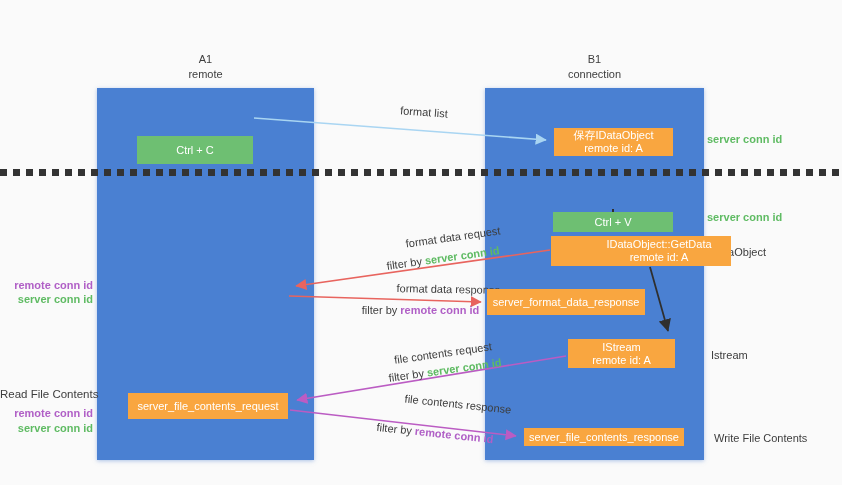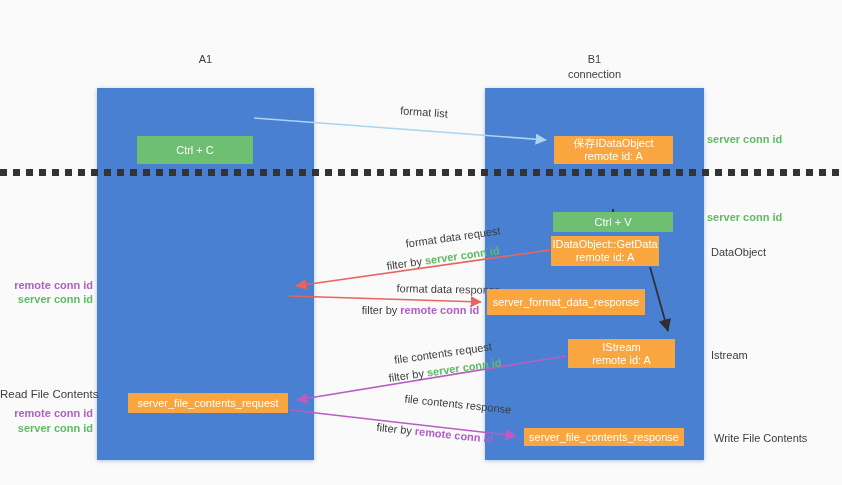--- a/index.html
+++ b/index.html
@@ -49,6 +49,7 @@
 
   <div class="abs col-header left">
     <div>A1</div>
+    <div>remote</div>
   </div>
   <div class="abs col-header right">
     <div>B1</div>

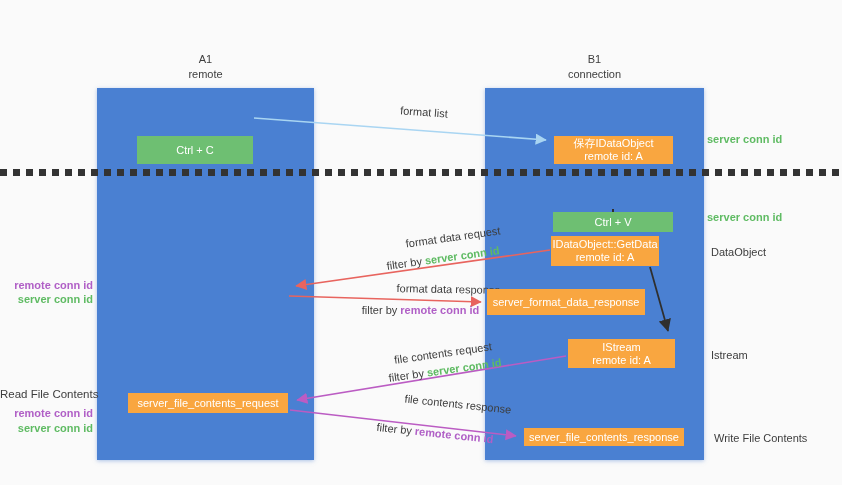--- a/index.html
+++ b/index.html
@@ -89,7 +89,7 @@
     <span>Ctrl + C</span>
   </div>
 
-  <div class="abs node orange" style="left:554px;top:136px;width:119px;height:28px;">
+  <div class="abs node orange" style="left:554px;top:128px;width:119px;height:28px;">
     <span>保存IDataObject</span>
     <span>remote id: A</span>
   </div>

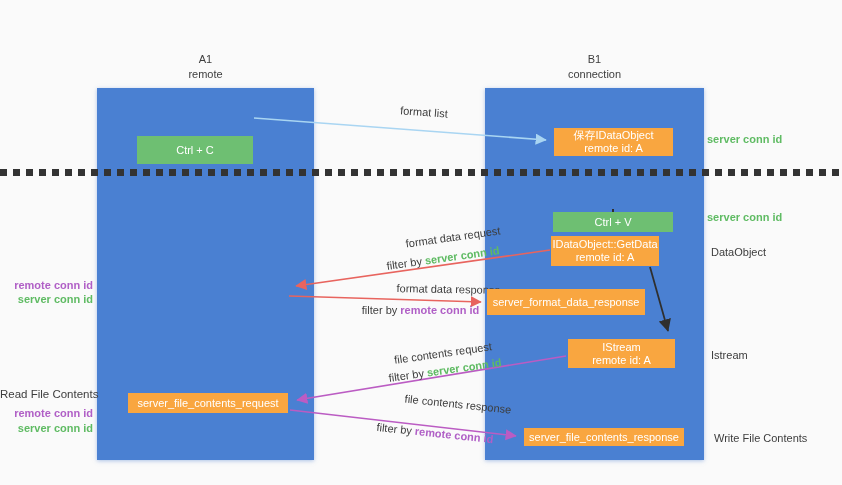--- a/index.html
+++ b/index.html
@@ -98,7 +98,7 @@
     <span>Ctrl + V</span>
   </div>
 
-  <div class="abs node orange" style="left:551px;top:236px;width:108px;height:30px;">
+  <div class="abs node orange" style="left:551px;top:236px;width:144px;height:30px;padding-left:36px;">
     <span>IDataObject::GetData</span>
     <span>remote id: A</span>
   </div>

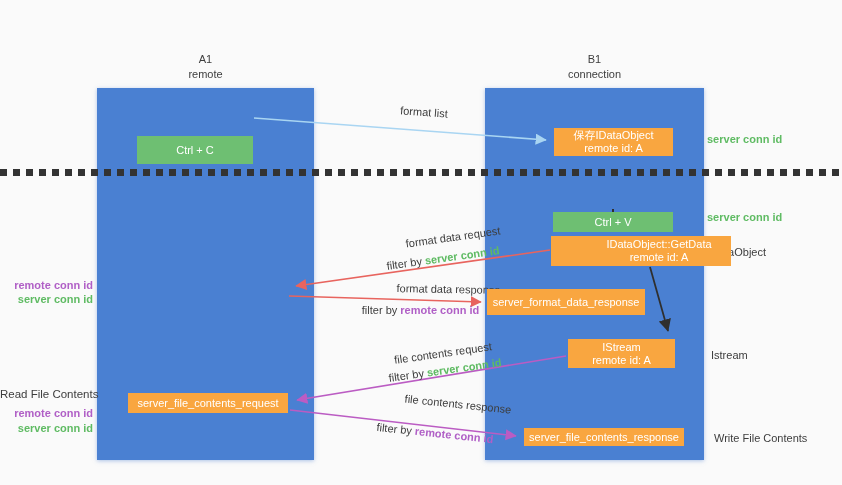--- a/index.html
+++ b/index.html
@@ -113,7 +113,7 @@
     <span>remote id: A</span>
   </div>
 
-  <div class="abs node orange" style="left:128px;top:393px;width:160px;height:20px;">
+  <div class="abs node orange" style="left:128px;top:393px;width:160px;height:26px;">
     <span>server_file_contents_request</span>
   </div>
 

